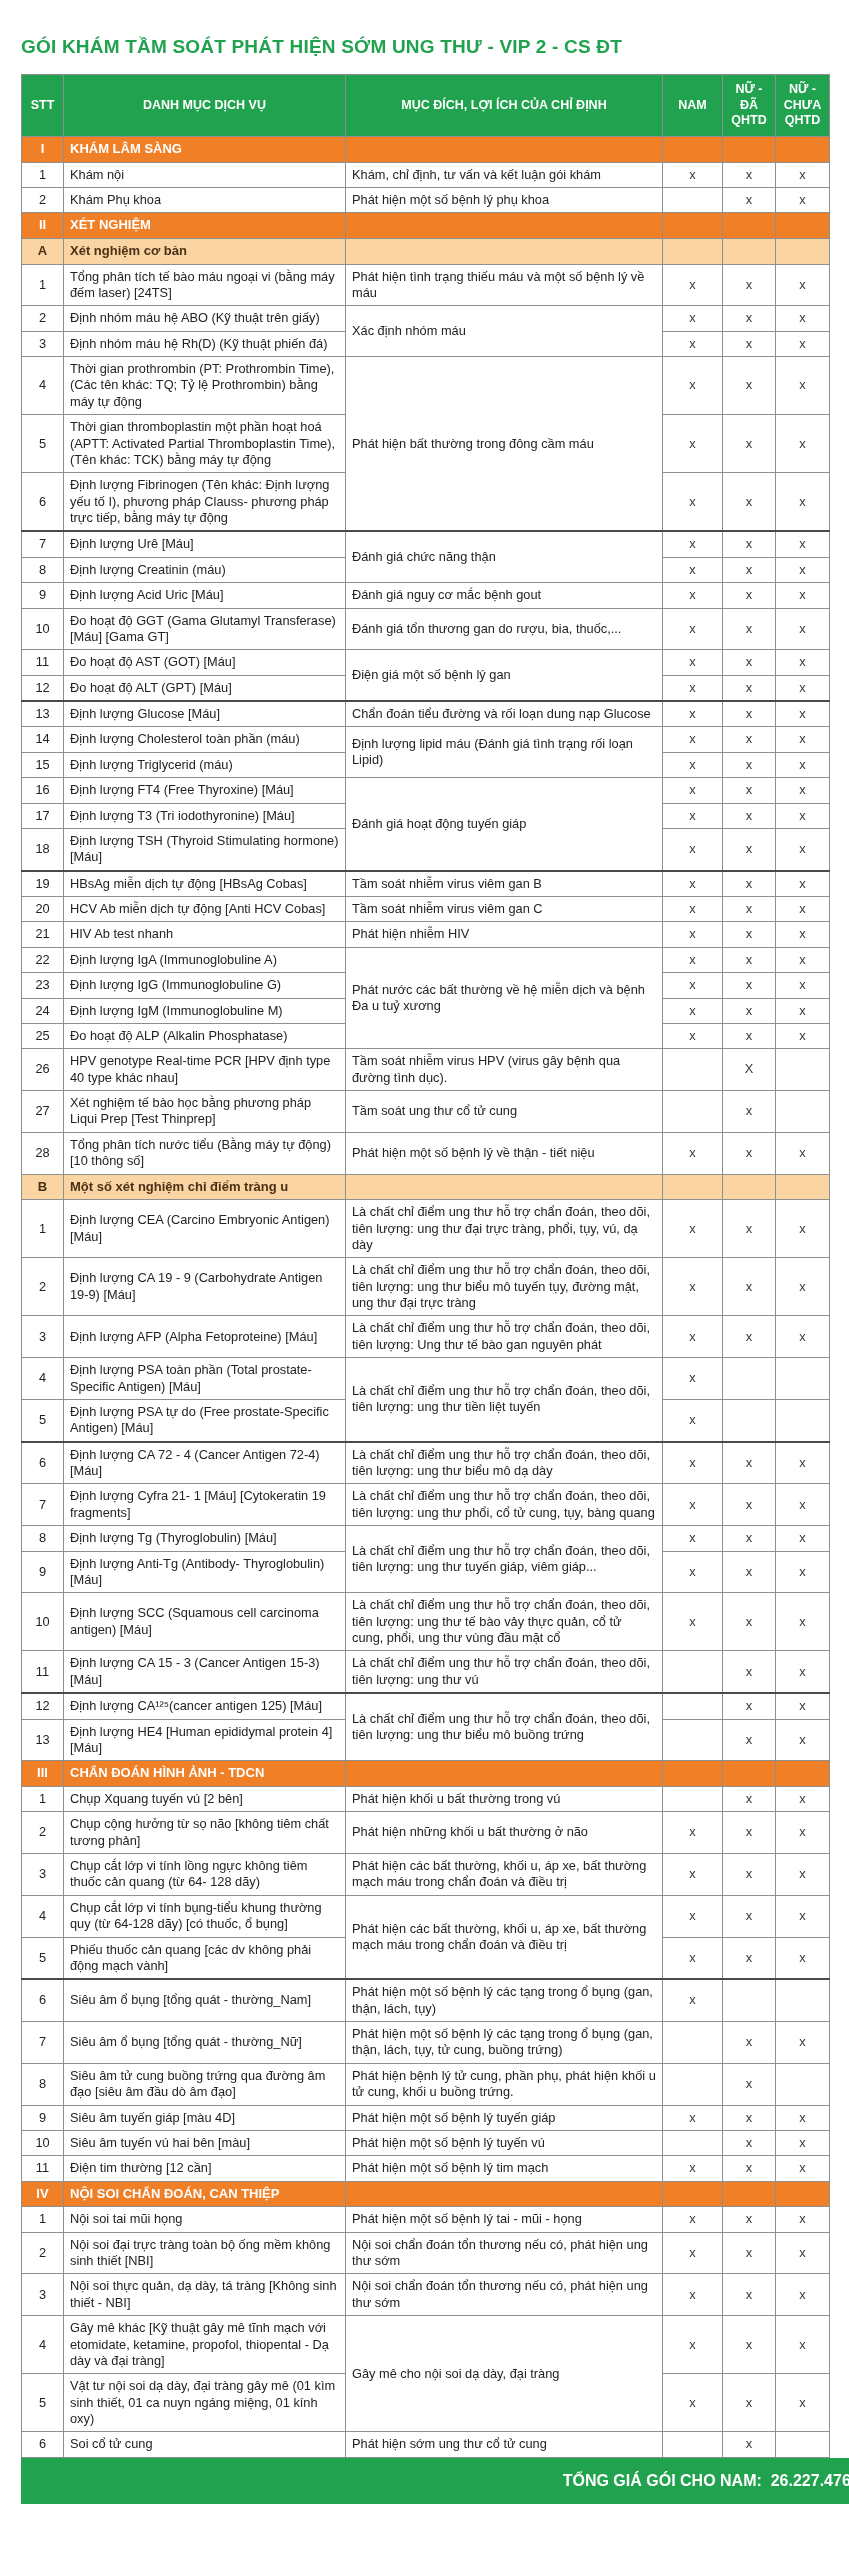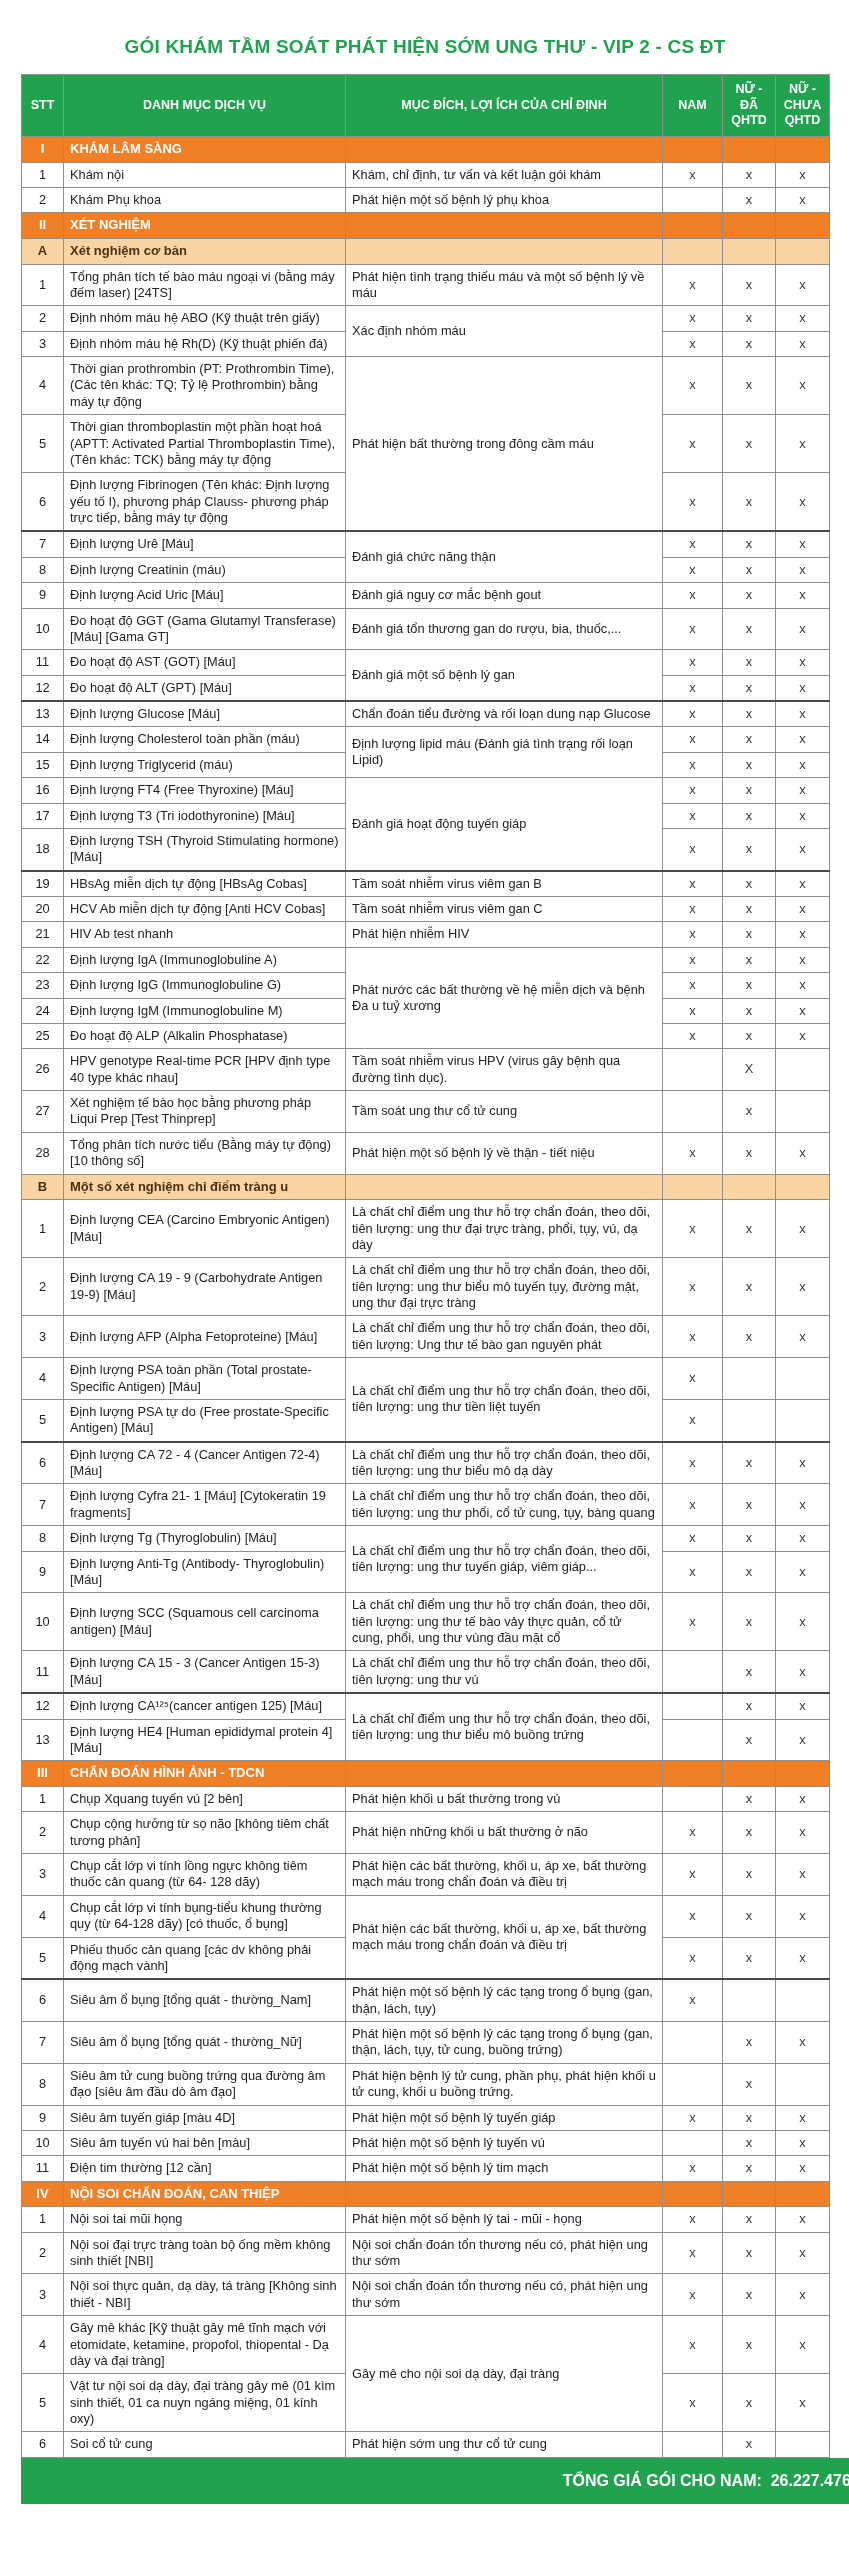--- a/index.html
+++ b/index.html
@@ -9,7 +9,7 @@
   html,body{margin:0;padding:0;background:#fff;}
   body{width:849px;font-family:"Liberation Sans",sans-serif;color:var(--text);}
   .page{padding:28px 20px 26px 21px;}
-  .title{margin:8px 0 16px 0;text-align:center;font-size:19px;font-weight:bold;
+  .title{margin:8px 0 16px 0;text-align:left;font-size:19px;font-weight:bold;
          color:var(--green);letter-spacing:.2px;}
   table.pkg{border-collapse:collapse;width:808px;table-layout:fixed;}
   .pkg th,.pkg td{border:1px solid var(--border);}

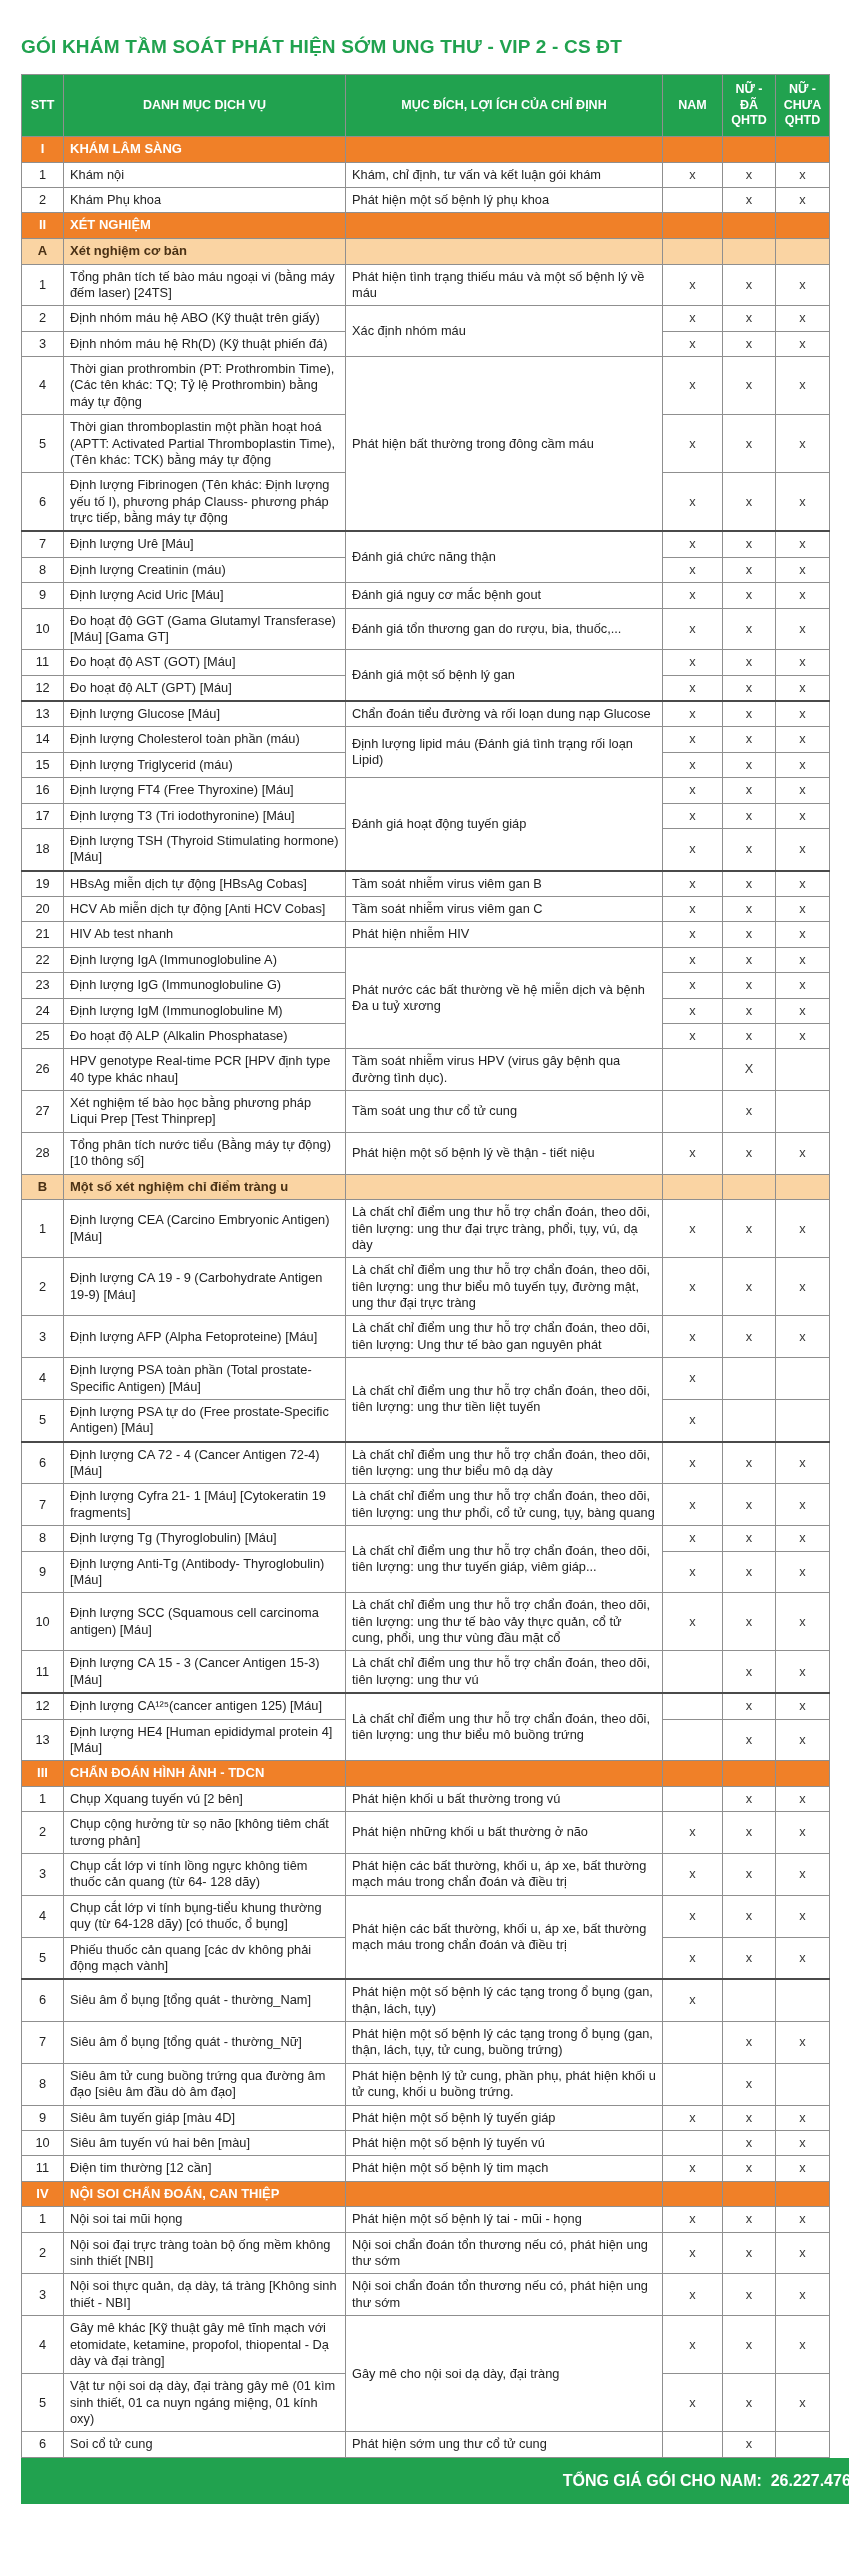--- a/index.html
+++ b/index.html
@@ -169,7 +169,7 @@
         <tr class="row">
           <td class="stt">11</td>
           <td class="service">Đo hoạt độ AST (GOT) [Máu]</td>
-          <td class="purpose" rowspan="2">Đánh giá một số bệnh lý gan</td>
+          <td class="purpose" rowspan="2">Điện giá một số bệnh lý gan</td>
           <td class="mark">x</td>
           <td class="mark">x</td>
           <td class="mark">x</td>

